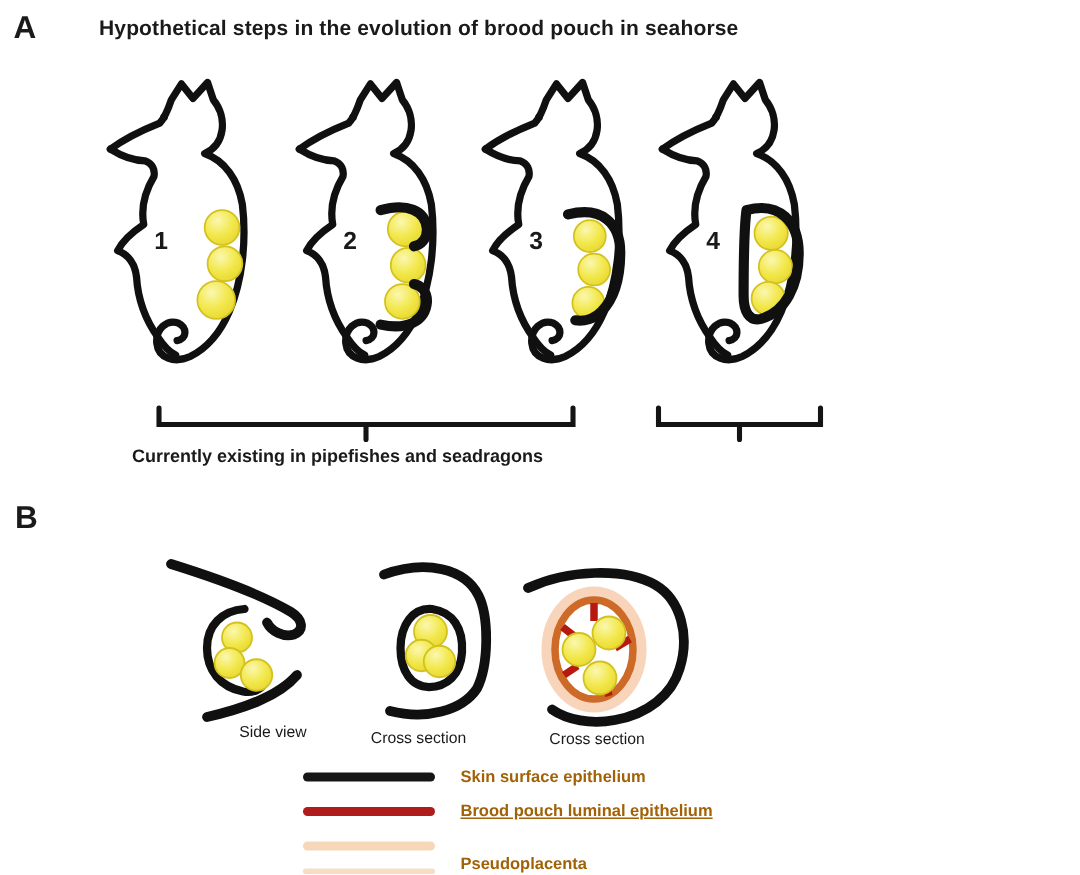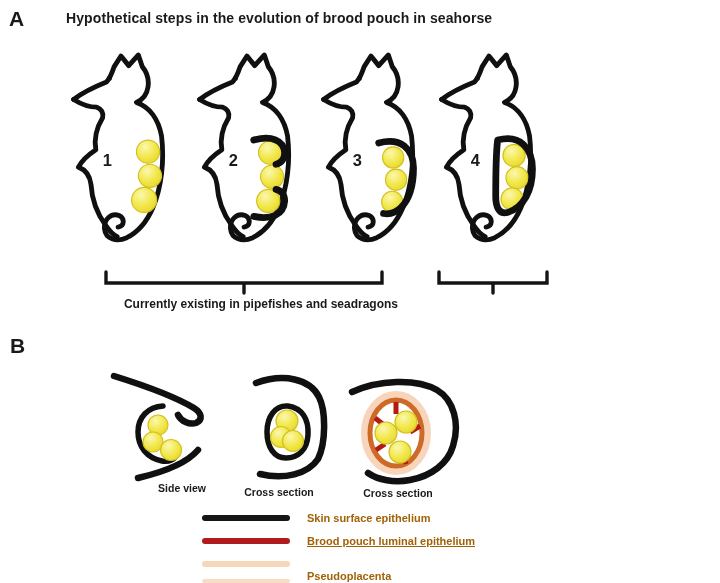--- a/index.html
+++ b/index.html
@@ -16,7 +16,7 @@
   .egg{fill:url(#eggGrad);stroke:#d3c120;stroke-width:1.2;}
   .stage-num{font-family:"Liberation Sans",sans-serif;font-weight:700;font-size:17px;fill:#1a1a1a;}
   .bracket path{fill:none;stroke:#141414;stroke-width:3.4;stroke-linecap:round;}
-  .bracket-label{font-size:12px;font-weight:700;text-align:right;line-height:1.25;color:#1a1a1a;}
+  .bracket-label{font-size:12px;font-weight:700;text-align:left;line-height:1.25;color:#1a1a1a;}
   .skin{fill:none;stroke:#101010;stroke-width:6.5;stroke-linecap:round;stroke-linejoin:round;}
   .pline{fill:none;stroke:#101010;stroke-width:5.5;stroke-linecap:round;stroke-linejoin:round;}
   .ring-peach{fill:none;stroke:#f8d5ba;stroke-width:10;}

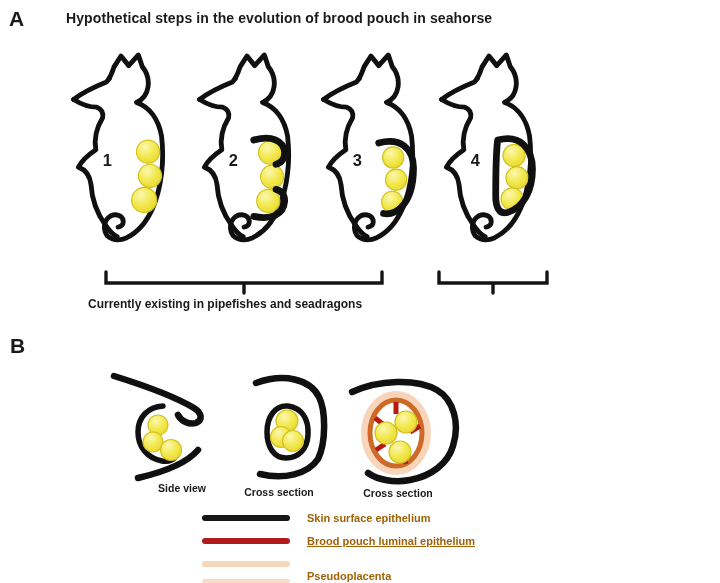--- a/index.html
+++ b/index.html
@@ -22,7 +22,7 @@
   .ring-peach{fill:none;stroke:#f8d5ba;stroke-width:10;}
   .ring-orange{fill:none;stroke:#cd6a28;stroke-width:5;}
   .redmark{fill:none;stroke:#b5190f;stroke-width:5;stroke-linecap:butt;}
-  .view-label{font-size:10.5px;font-weight:700;text-align:center;color:#1a1a1a;}
+  .view-label{font-size:10.5px;font-weight:400;text-align:center;color:#1a1a1a;}
   .legend-label{font-size:11px;font-weight:700;color:#a16207;line-height:16px;}
   .swatch{position:absolute;left:202px;width:88px;height:6px;border-radius:3px;}
   .swatch-black{background:#161616;}

